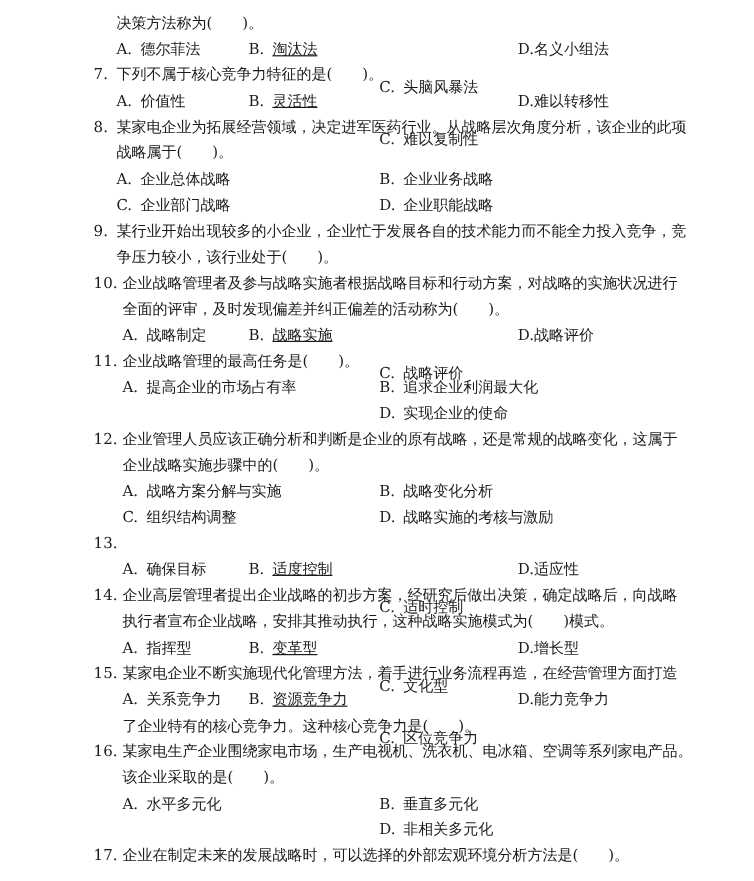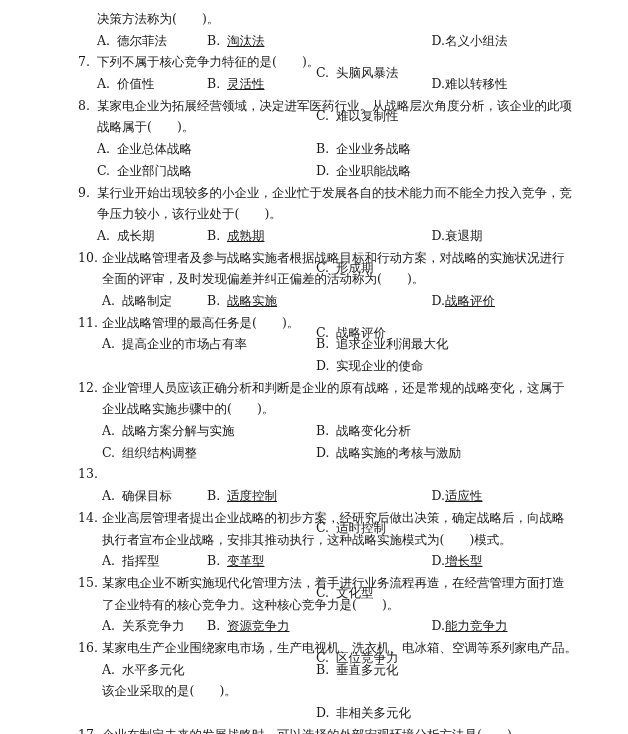--- a/index.html
+++ b/index.html
@@ -64,12 +64,6 @@
     </div>
     <div class="line">
       <span class="qtext">争压力较小，该行业处于(　　)。</span>
-    </div>
-    <div class="line">
-      <span class="opt c4-0"><span class="lbl">A.</span><span class="otext">成长期</span></span>
-      <span class="opt c4-1"><span class="lbl">B.</span><span class="otext">成熟期</span></span>
-      <span class="opt c4-2"><span class="lbl">C.</span><span class="otext">形成期</span></span>
-      <span class="opt c4-3"><span class="lbl">D.</span><span class="otext">衰退期</span></span>
     </div>
     <div class="line q2">
       <span class="qnum">10.</span>

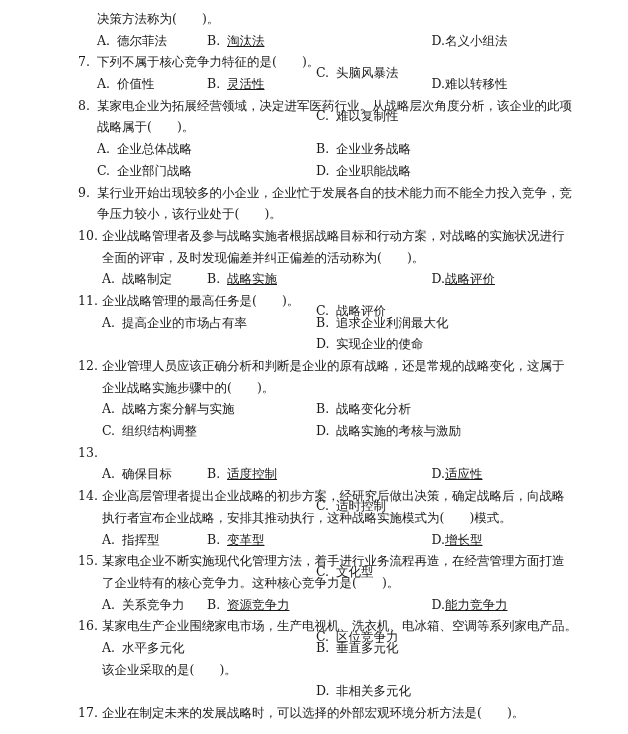--- a/index.html
+++ b/index.html
@@ -16,7 +16,7 @@
   .opt { position: absolute; }
   .opt .lbl { display: inline-block; width: 20px; }
   .c4-0 { left: 97px; } .c4-1 { left: 207px; text-decoration: underline; } .c4-2 { left: 316px; margin-top: 32px; } .c4-3 { left: 425px; text-align: right; }
-  .q2 .c4-0 { left: 102px; } .q2 .c4-1 { left: 207px; } .q2 .c4-2 { left: 316px; } .q2 .c4-3 { left: 425px; text-decoration: underline; }
+  .q2 .c4-0 { left: 102px; } .q2 .c4-1 { left: 207px; } .q2 .c4-2 { left: 316px; } .q2 .c4-3 { left: 425px; }
   .c2-0 { left: 97px; } .c2-1 { left: 316px; }
   .q2 .c2-0 { left: 102px; }
 </style>

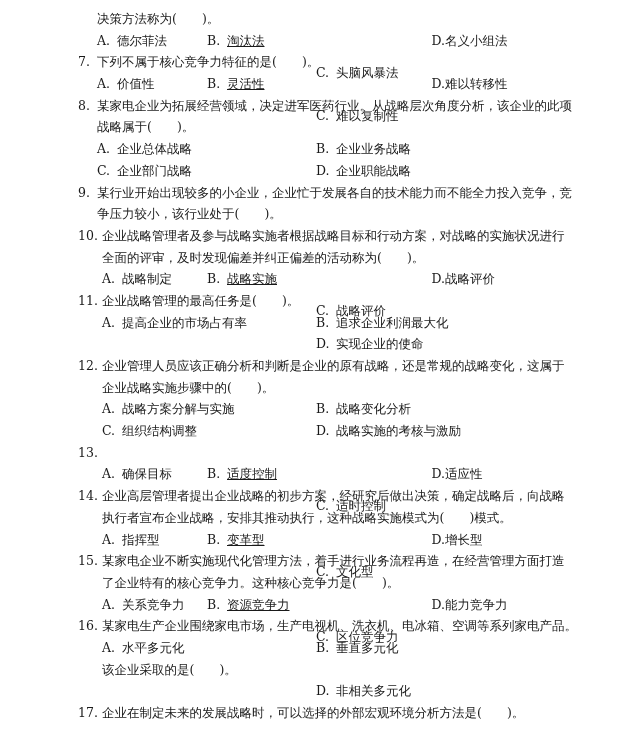--- a/index.html
+++ b/index.html
@@ -131,13 +131,13 @@
       <span class="qtext">某家电企业不断实施现代化管理方法，着手进行业务流程再造，在经营管理方面打造</span>
     </div>
     <div class="line q2">
-      <span class="qtext">了企业特有的核心竞争力。这种核心竞争力是(　　)。</span>
-    </div>
-    <div class="line q2">
       <span class="opt c4-0"><span class="lbl">A.</span><span class="otext">关系竞争力</span></span>
       <span class="opt c4-1"><span class="lbl">B.</span><span class="otext">资源竞争力</span></span>
       <span class="opt c4-2"><span class="lbl">C.</span><span class="otext">区位竞争力</span></span>
       <span class="opt c4-3"><span class="lbl">D.</span><span class="otext">能力竞争力</span></span>
+    </div>
+    <div class="line q2">
+      <span class="qtext">了企业特有的核心竞争力。这种核心竞争力是(　　)。</span>
     </div>
     <div class="line q2">
       <span class="qnum">16.</span>

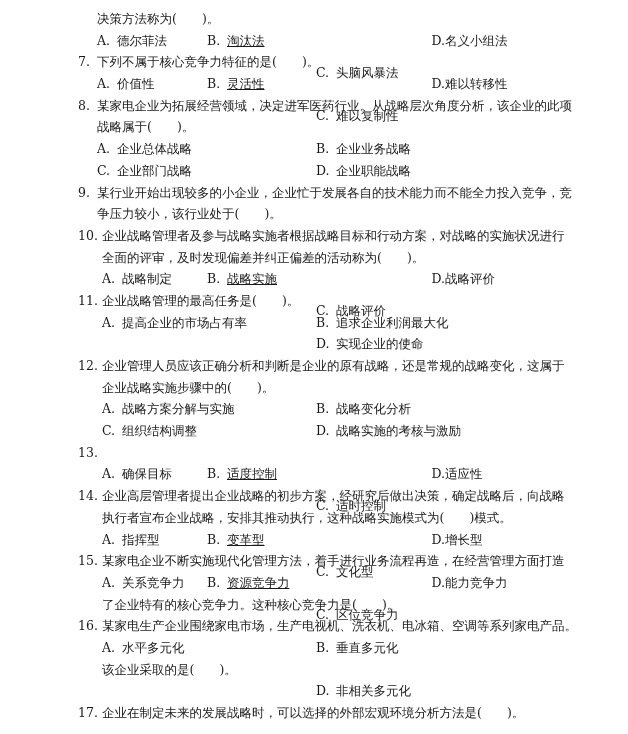--- a/index.html
+++ b/index.html
@@ -144,11 +144,11 @@
       <span class="qtext">某家电生产企业围绕家电市场，生产电视机、洗衣机、电冰箱、空调等系列家电产品。</span>
     </div>
     <div class="line q2">
+      <span class="qtext">该企业采取的是(　　)。</span>
+    </div>
+    <div class="line q2">
       <span class="opt c2-0"><span class="lbl">A.</span><span class="otext">水平多元化</span></span>
       <span class="opt c2-1"><span class="lbl">B.</span><span class="otext">垂直多元化</span></span>
-    </div>
-    <div class="line q2">
-      <span class="qtext">该企业采取的是(　　)。</span>
     </div>
     <div class="line q2">
       <span class="opt c2-1"><span class="lbl">D.</span><span class="otext">非相关多元化</span></span>

